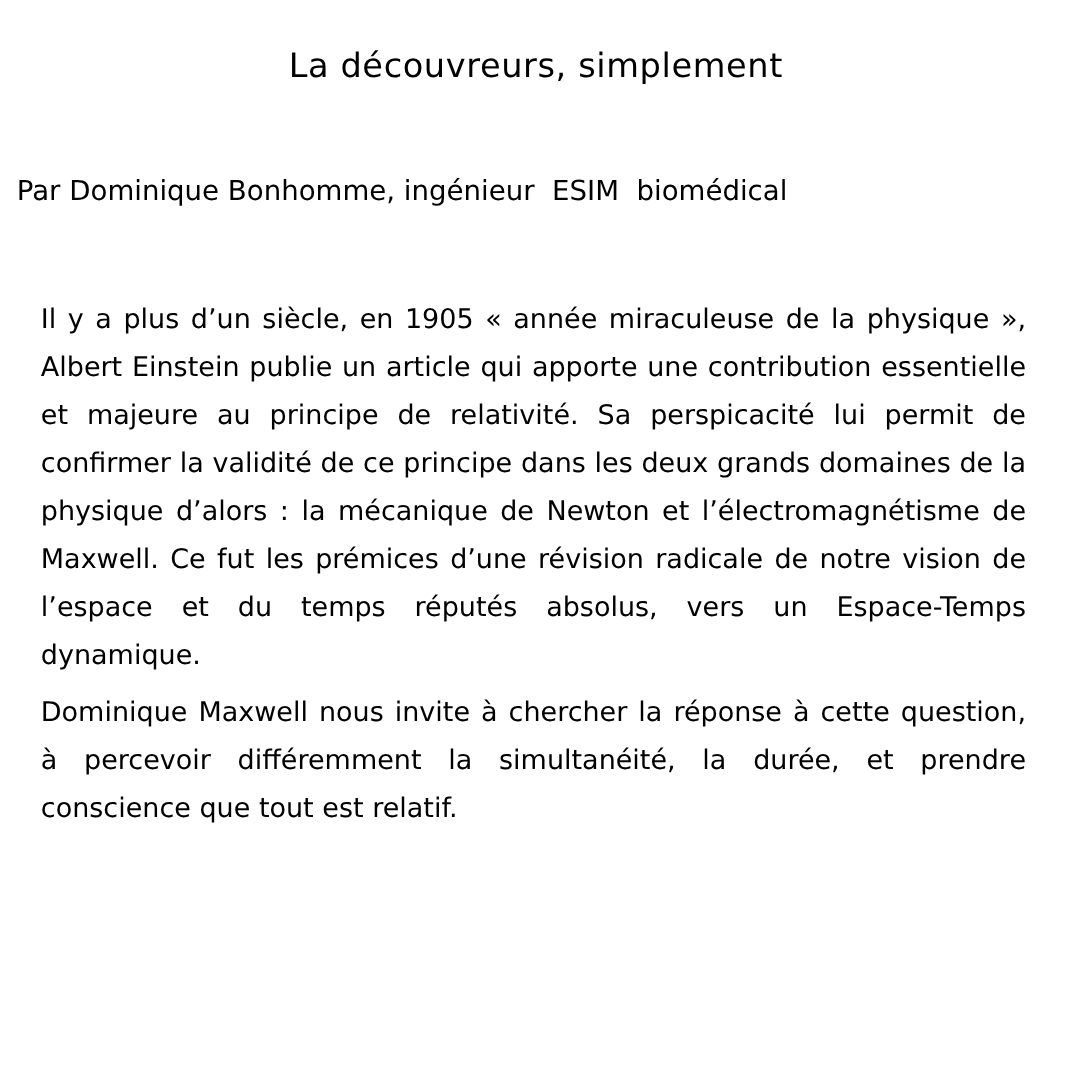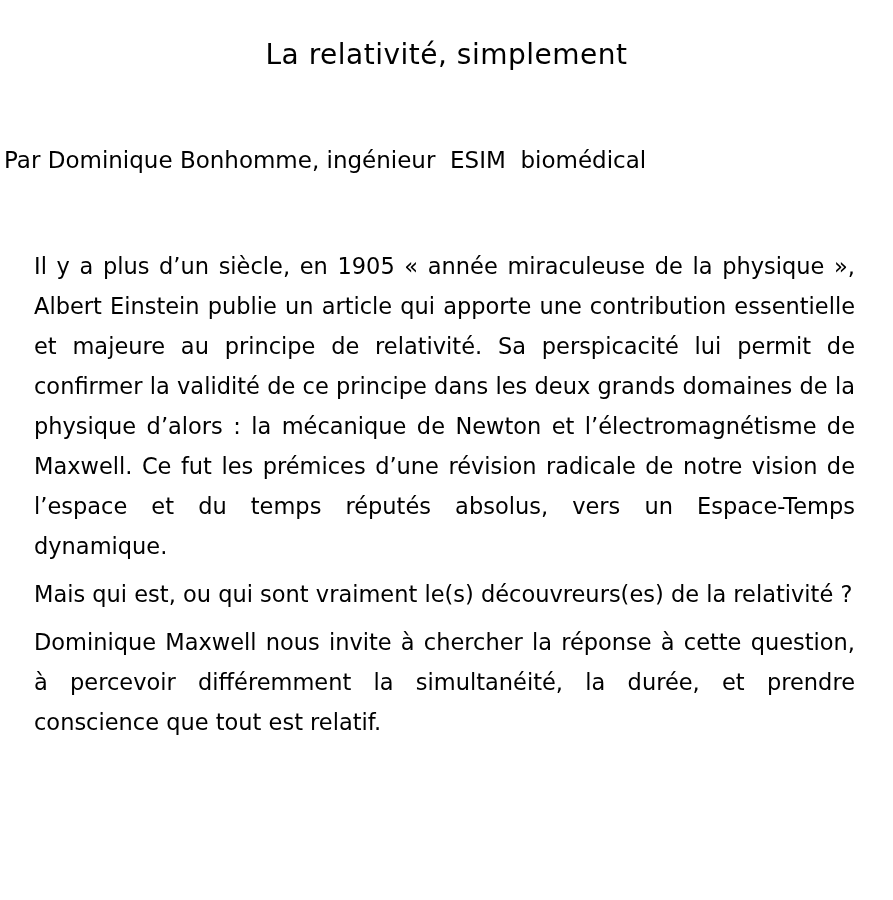--- a/index.html
+++ b/index.html
@@ -59,7 +59,7 @@
 
 <div class="page">
 
-  <h1 class="doc-title">La relativité, simplement</h1>
+  <h1 class="doc-title">La découvreurs, simplement</h1>
 
   <p class="byline">Par Dominique Bonhomme, ingénieur  ESIM  biomédical</p>
 

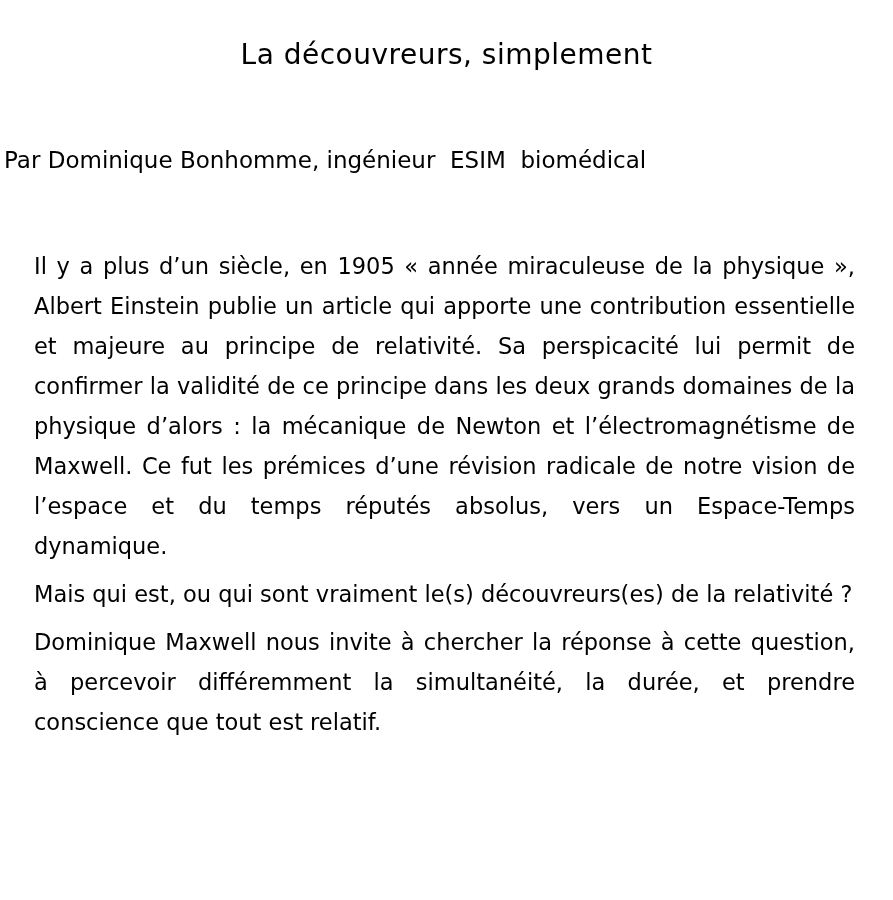--- a/index.html
+++ b/index.html
@@ -34,7 +34,7 @@
   .byline {
     position: absolute;
     top: 147px;
-    left: 4px;
+    left: 14px;
     right: 18px;
     font-size: 23px;
     font-weight: 400;

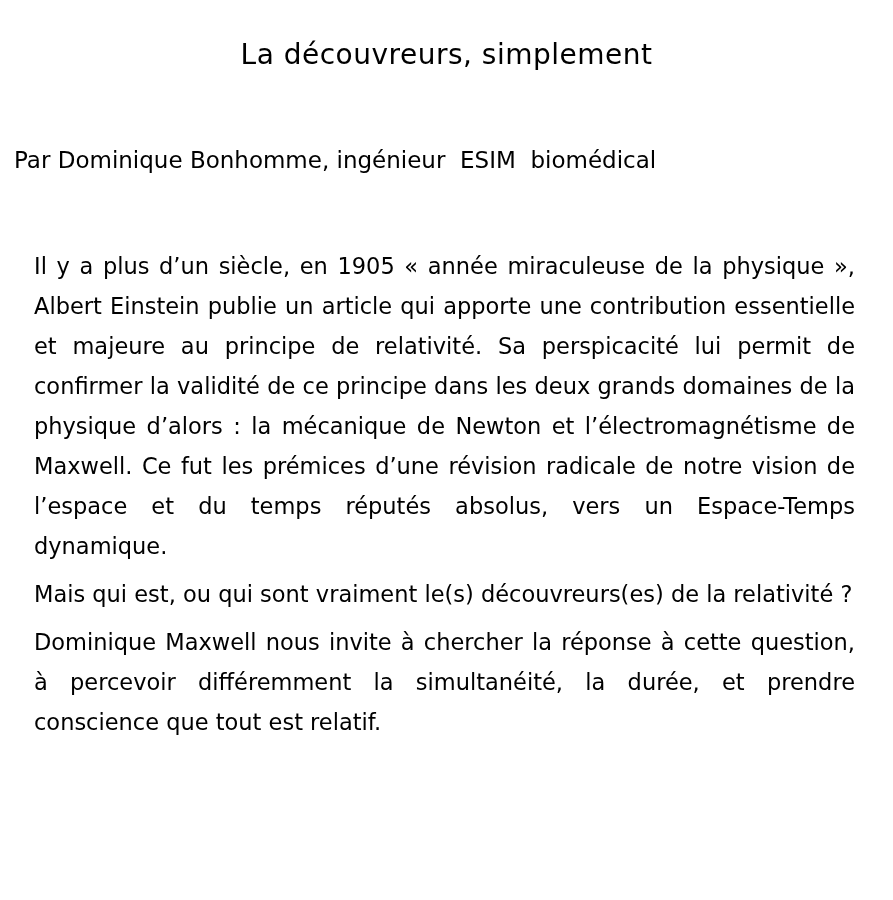--- a/index.html
+++ b/index.html
@@ -65,7 +65,6 @@
 
   <div class="body-text">
     <p>Il y a plus d’un siècle, en 1905 «&nbsp;année miraculeuse de la physique&nbsp;», Albert Einstein publie un article qui apporte une contribution essentielle et majeure au principe de relativité. Sa perspicacité lui permit de confirmer la validité de ce principe dans les deux grands domaines de la physique d’alors&nbsp;: la mécanique de Newton et l’électromagnétisme de Maxwell. Ce fut les prémices d’une révision radicale de notre vision de l’espace et du temps réputés absolus, vers un Espace-Temps dynamique.</p>
-    <p>Mais qui est, ou qui sont vraiment le(s) découvreurs(es) de la relativité&nbsp;?</p>
     <p>Dominique Maxwell nous invite à chercher la réponse à cette question, à percevoir différemment la simultanéité, la durée, et prendre conscience que tout est relatif.</p>
   </div>
 

